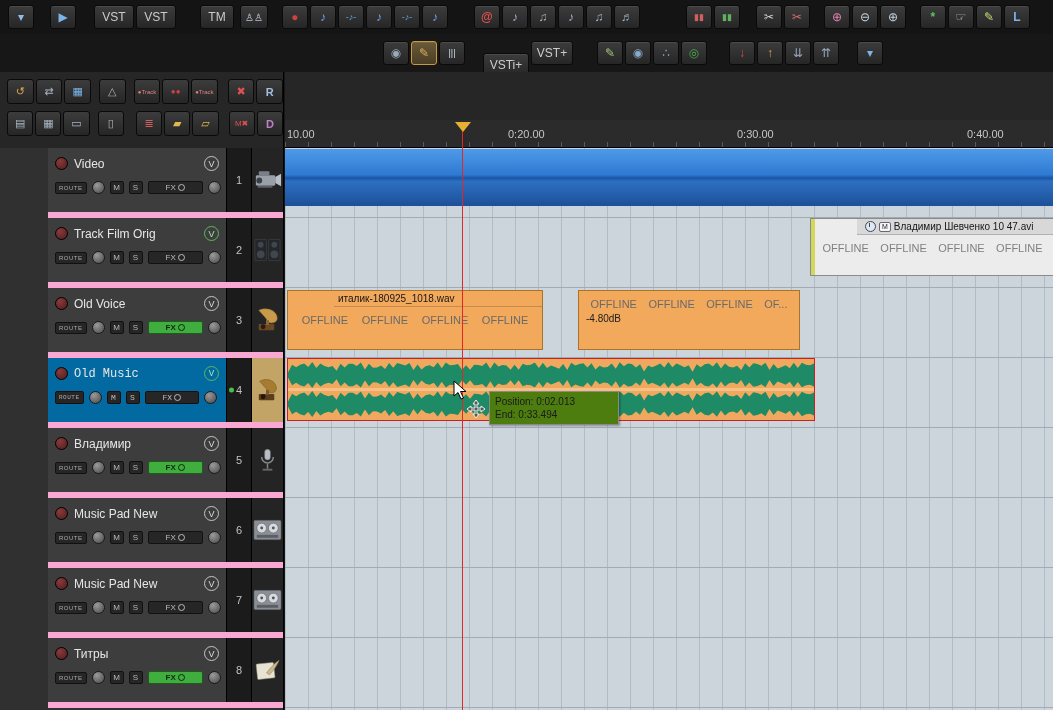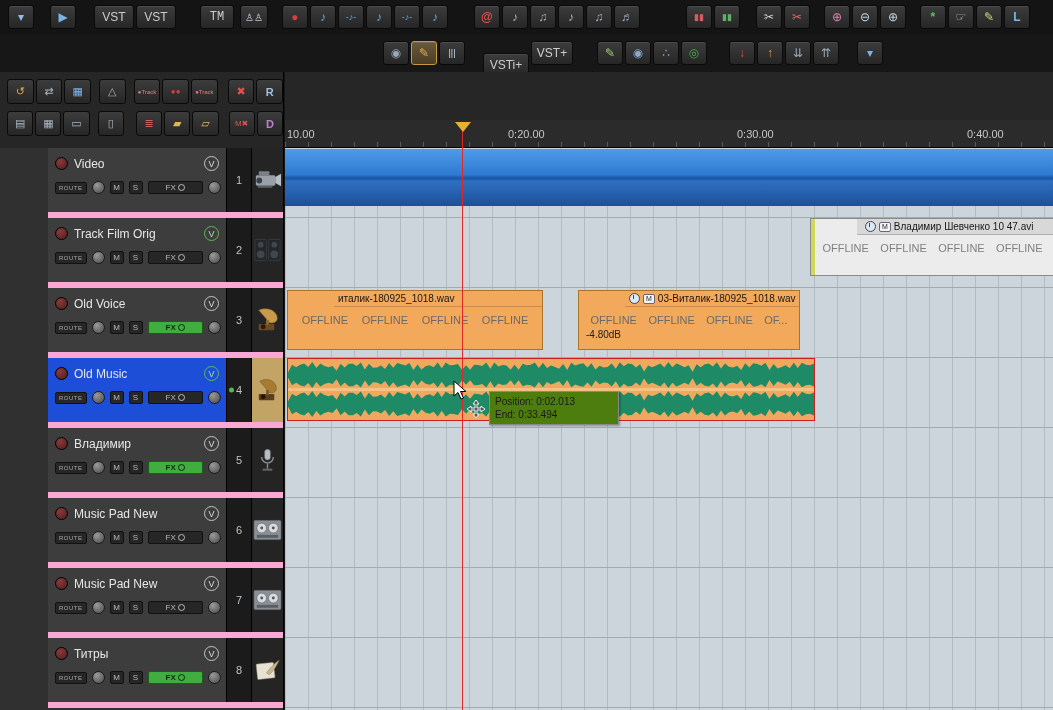--- a/index.html
+++ b/index.html
@@ -18,7 +18,7 @@
   .toolbar-top .tb:nth-child(2){margin-left:16px;color:#7ab4ea;}
   .toolbar-top .tb:nth-child(3){margin-left:18px;width:40px;}
   .toolbar-top .tb:nth-child(4){width:40px;}
-  .toolbar-top .tb:nth-child(5){margin-left:24px;width:34px;font-family:Liberation Mono, monospace;}
+  .toolbar-top .tb:nth-child(5){margin-left:24px;width:34px;}
   .toolbar-top .tb:nth-child(6){margin-left:6px;color:#b8c4d0;font-size:10px;}
   .toolbar-top .tb:nth-child(7){margin-left:14px;color:#d04040;}
   .toolbar-top .tb:nth-child(8),.toolbar-top .tb:nth-child(10),.toolbar-top .tb:nth-child(12){color:#6aa7e8;}

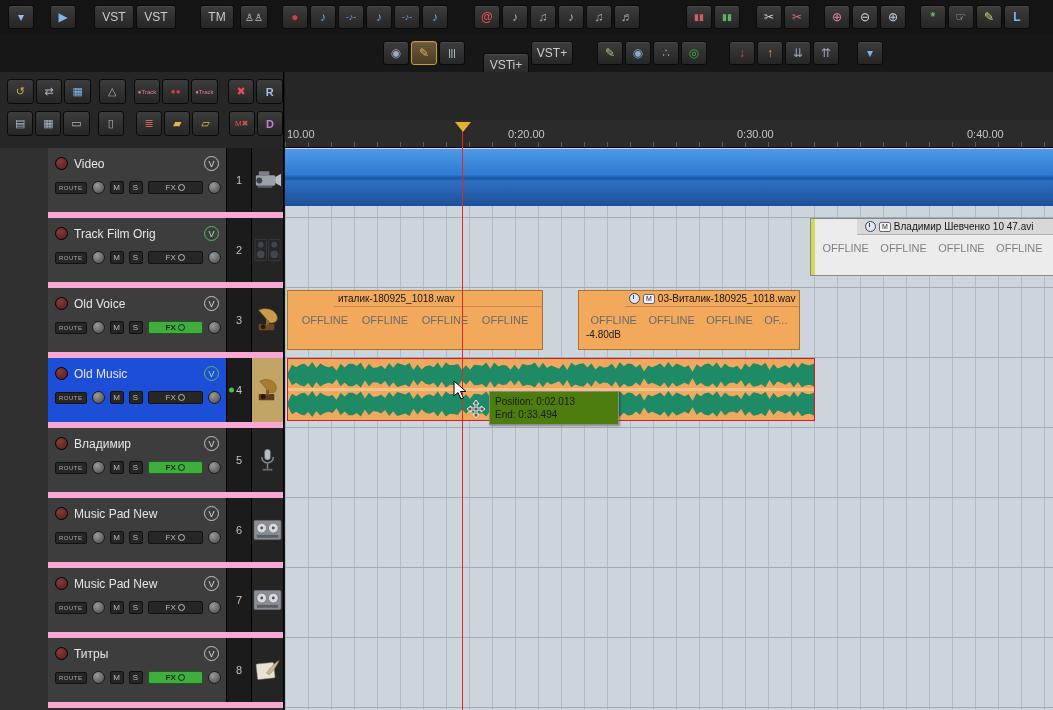--- a/index.html
+++ b/index.html
@@ -540,11 +540,6 @@
       </div>
 
       <div class="clip clip-wav2">
-        <div class="clip-header">
-          <span class="icon-clock"></span>
-          <span class="icon-m">M</span>
-          <span>03-Виталик-180925_1018.wav</span>
-        </div>
         <div class="offline-row">
           <span>OFFLINE</span>
             <span>OFFLINE</span>

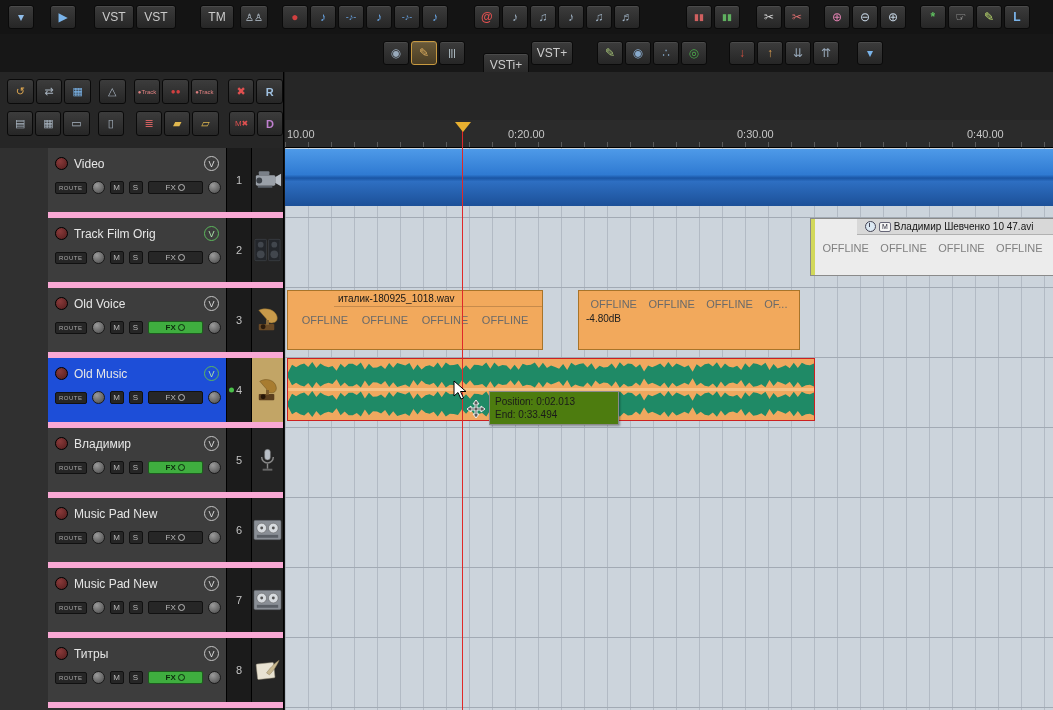--- a/index.html
+++ b/index.html
@@ -74,7 +74,7 @@
   .tracks{position:absolute;left:0;top:148px;width:284px;bottom:0;background:#303030;border-right:1px solid #000;box-sizing:border-box;}
   .track-row{position:relative;height:70px;border-bottom:6px solid #f9a8d4;box-sizing:border-box;display:flex;margin-left:48px;}
   .tcp{width:178px;background:#3d3d3d;padding:8px 4px 0 7px;box-sizing:border-box;}
-  .track-row:nth-child(4) .tcp{background:#1d4ed8;}
+  .track-row:nth-child(4) .tcp{background:#0369a1;font-family:Liberation Mono, monospace;}
   .tcp-top{display:flex;align-items:center;gap:6px;}
   .arm{width:11px;height:11px;border-radius:50%;background:radial-gradient(circle at 35% 30%,#8a3a3a,#511d1d);border:1px solid #000;flex:0 0 auto;}
   .tname{font-size:12px;color:#e6e6e6;flex:1;white-space:nowrap;overflow:hidden;}

